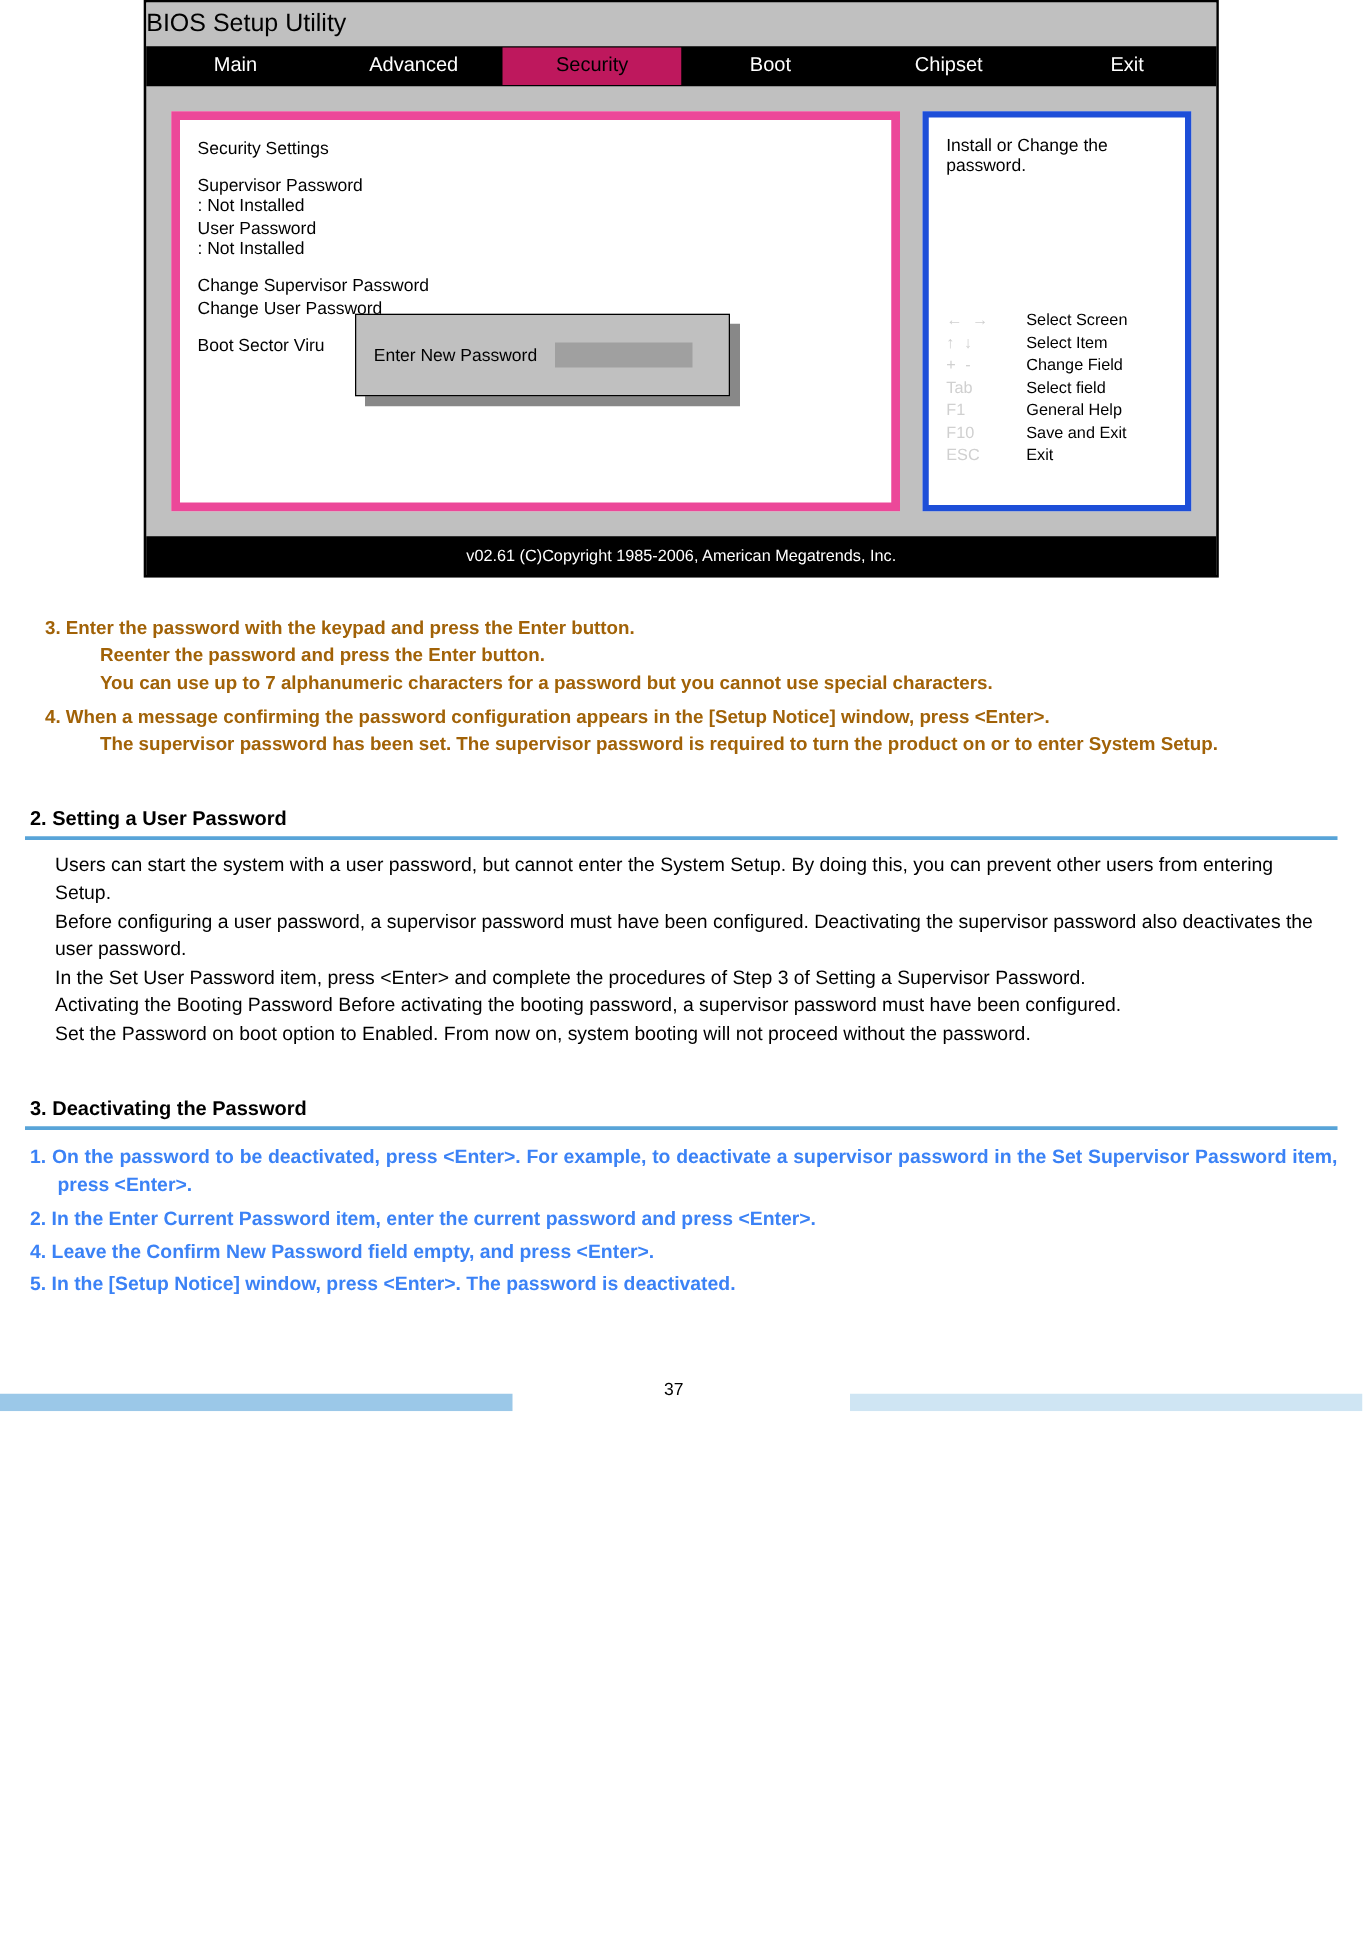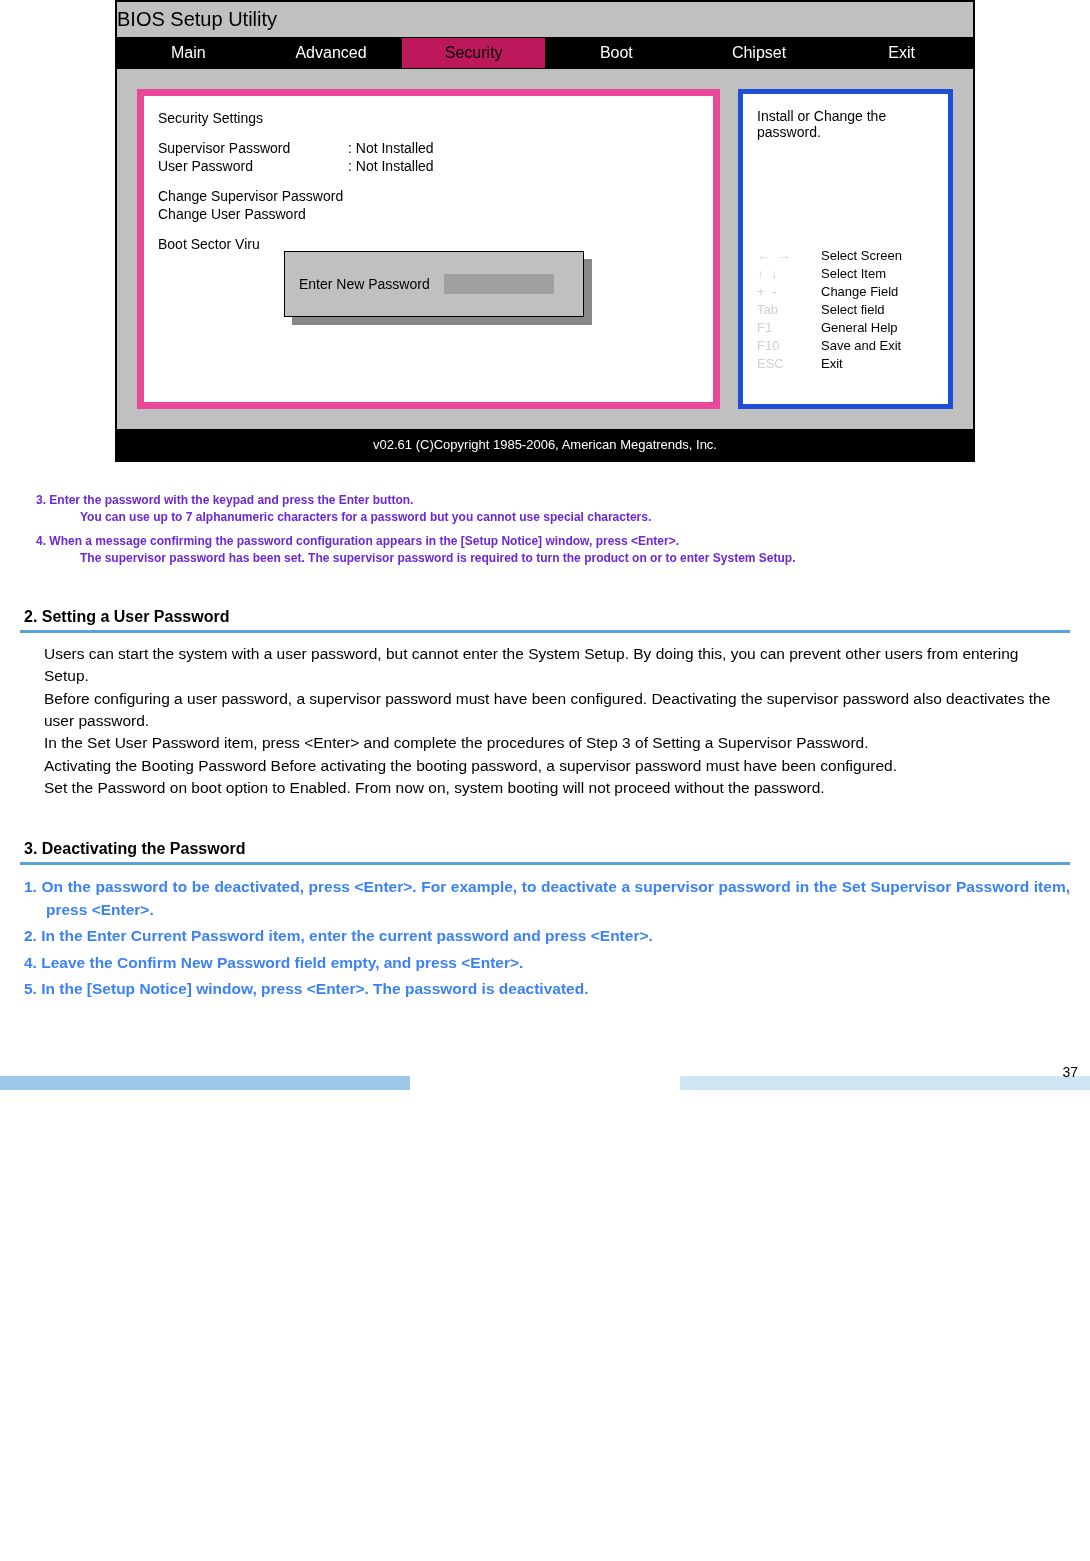--- a/index.html
+++ b/index.html
@@ -19,7 +19,7 @@
     .bios-right { width: 215px; border: 5px solid #1d4ed8; background: #fff; padding: 14px; font-size: 14px; }
     
     .sec-heading { margin-bottom: 14px; }
-    .kv-row { display: flex; margin-bottom: 2px; }
+    .kv-row { display: flex; margin-bottom: 2px; flex-direction: column; }
     .kv-key { width: 190px; }
     .kv-val { }
     .sec-item { margin-top: 2px; }

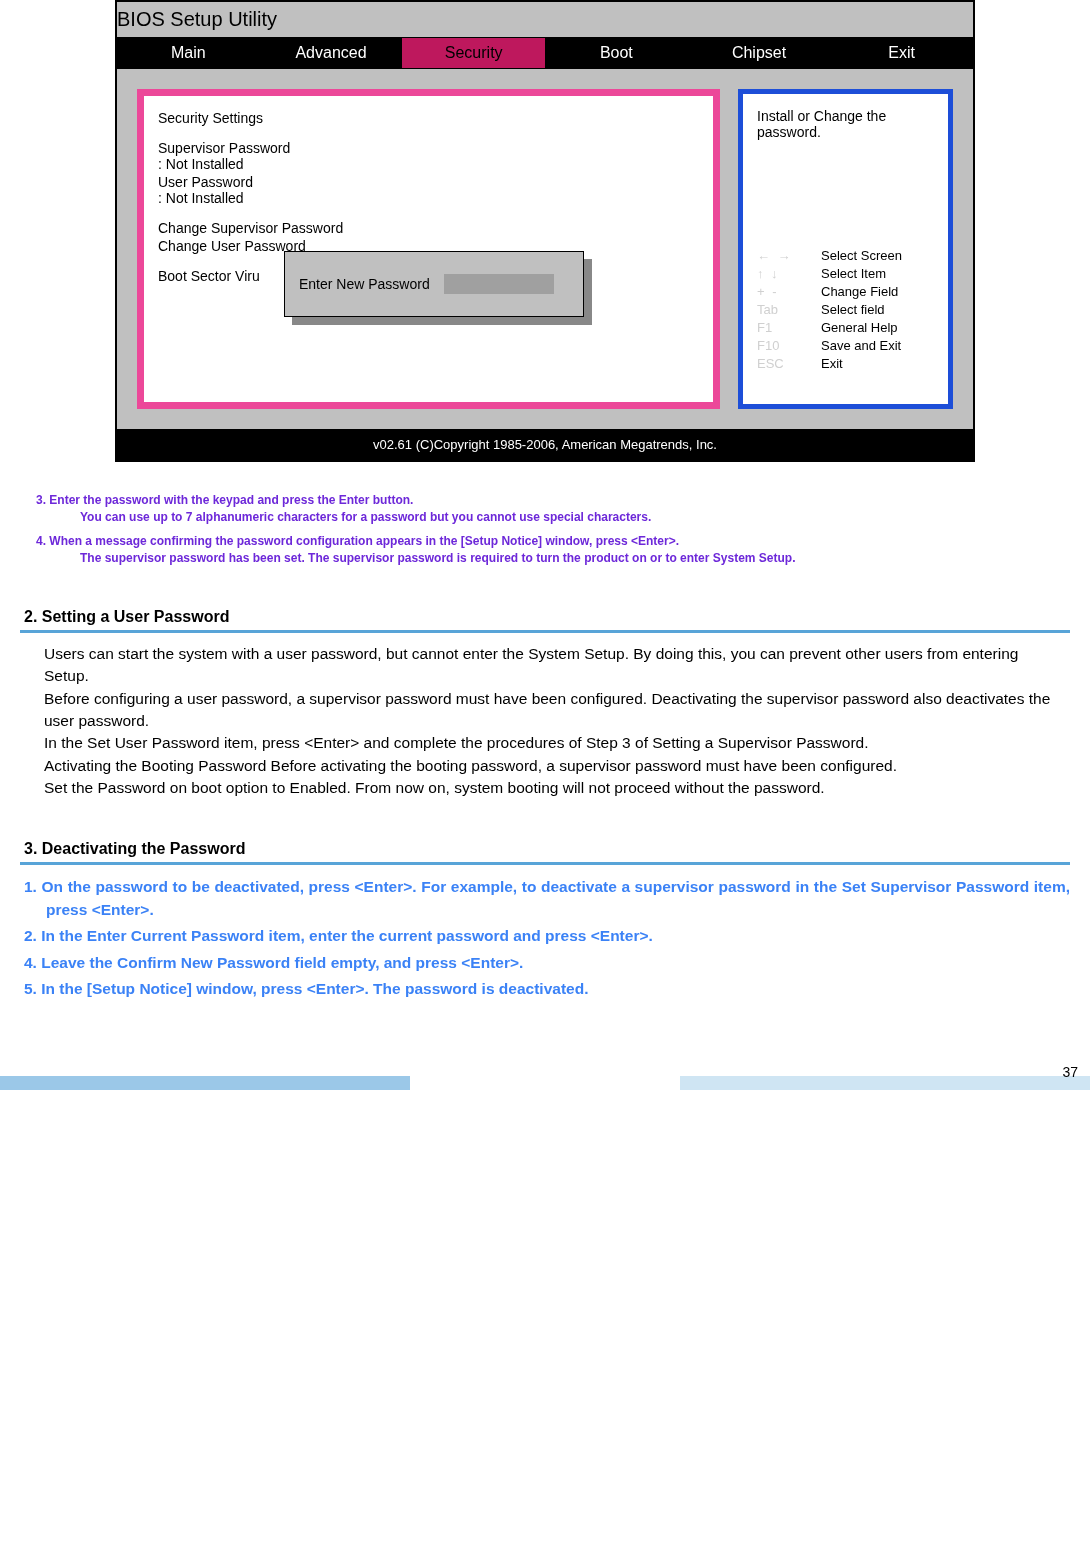--- a/index.html
+++ b/index.html
@@ -43,7 +43,7 @@
     .bios-footer { background: #000; color: #fff; text-align: center; font-size: 13px; padding: 8px 0; }
     
     
-    .doc-step { color: #6d28d9; font-weight: bold; font-size: 12px; line-height: 1.45; margin: 6px 0 6px 16px; padding-left: 22px; text-indent: -22px; }
+    .doc-step { color: #a16207; font-weight: bold; font-size: 15px; line-height: 1.45; margin: 6px 0 6px 16px; padding-left: 22px; text-indent: -22px; }
     .doc-step .cont { display: block; padding-left: 22px; text-indent: 0; }
     
     .section-heading { font-weight: bold; font-size: 16px; margin-top: 40px; margin-bottom: 4px; padding-left: 4px; }

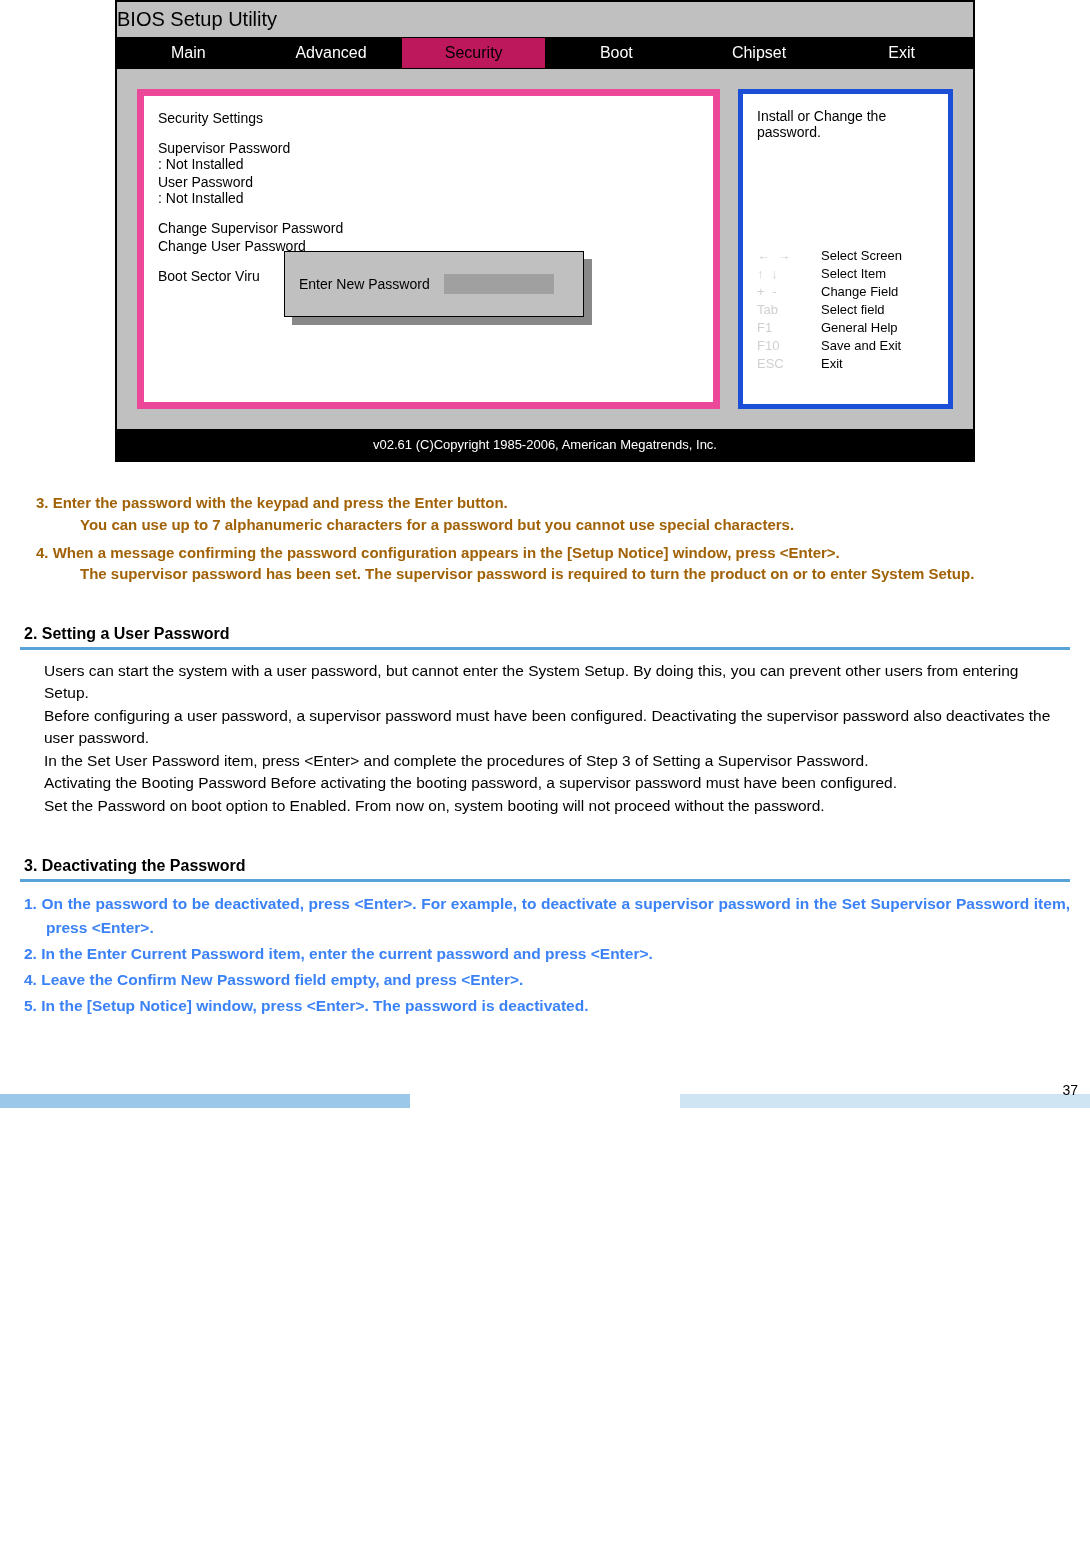--- a/index.html
+++ b/index.html
@@ -142,6 +142,7 @@
 
   <div class="doc-step">
     <span>3. Enter the password with the keypad and press the Enter button.</span>
+    <span class="cont">Reenter the password and press the Enter button.</span>
     <span class="cont">You can use up to 7 alphanumeric characters for a password but you cannot use special characters.</span>
   </div>
   <div class="doc-step">

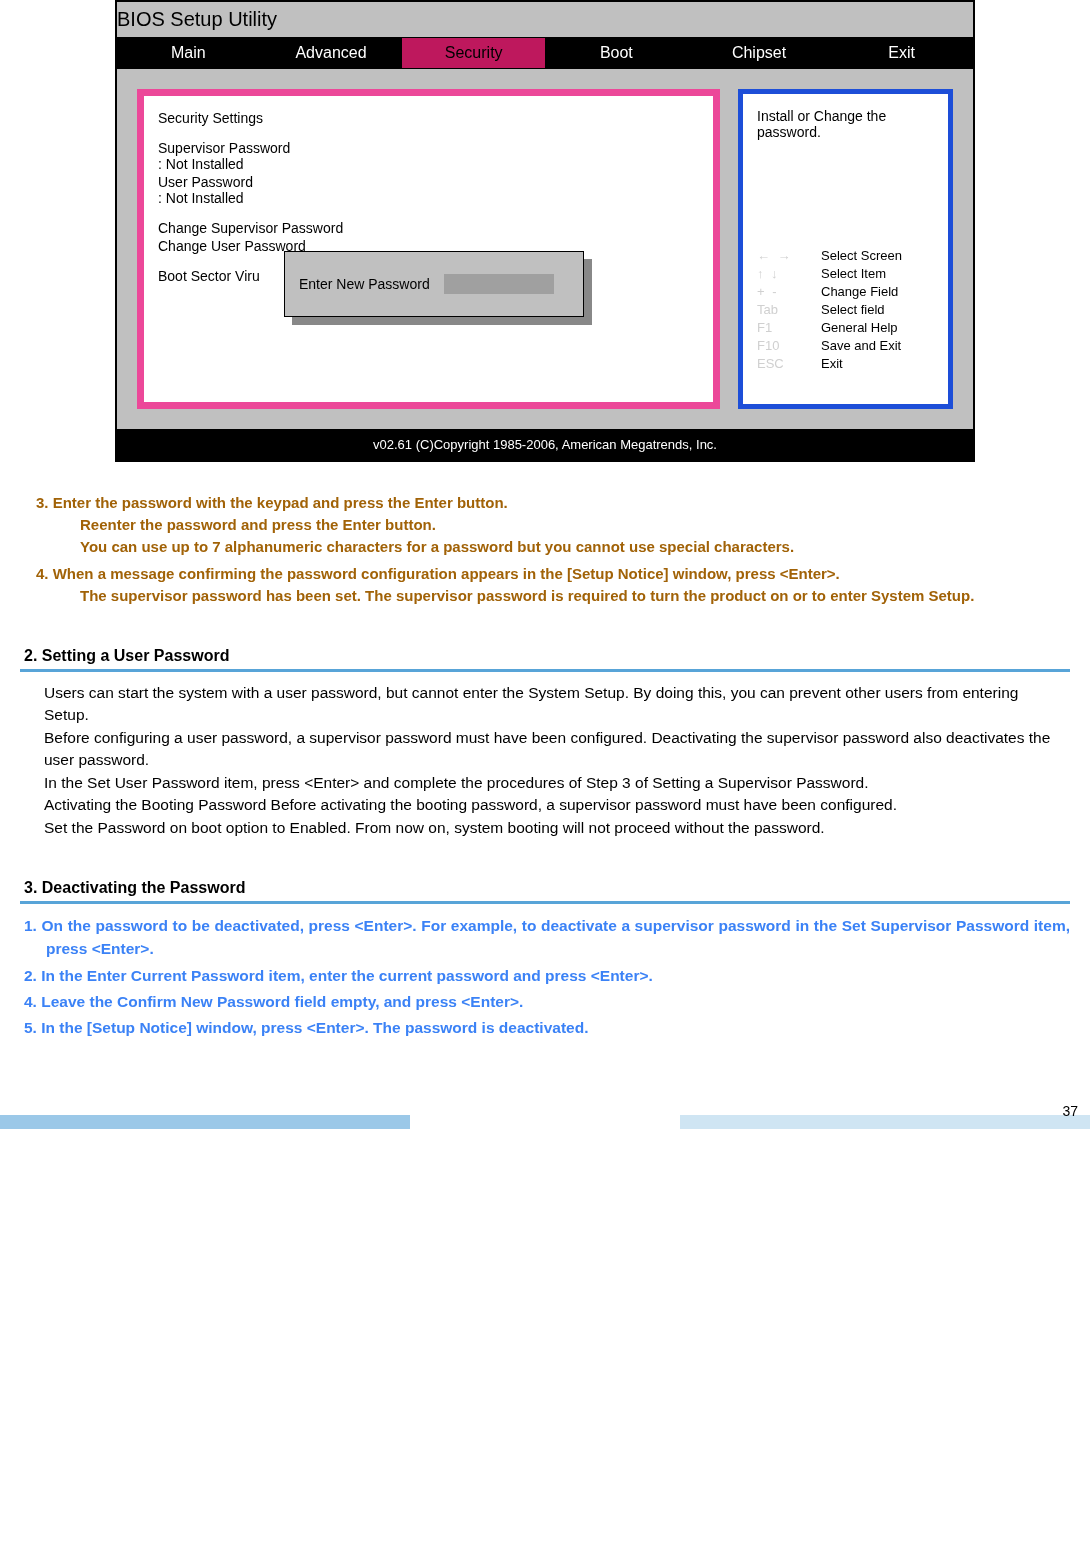--- a/index.html
+++ b/index.html
@@ -57,7 +57,7 @@
     .footer { margin-top: 50px; height: 40px; position: relative; }
     .footer-bar-left { position: absolute; left: 0; bottom: 0; width: 410px; height: 14px; background: #9bc8e8; }
     .footer-bar-right { position: absolute; right: 0; bottom: 0; width: 410px; height: 14px; background: #cfe5f3; }
-    .footer-page { position: absolute; left: 0; right: 12px; bottom: 10px; text-align: right; font-size: 14px; }
+    .footer-page { position: absolute; left: 0; right: 12px; bottom: 10px; text-align: center; font-size: 14px; }
   </style>
 </head>
 <body>

